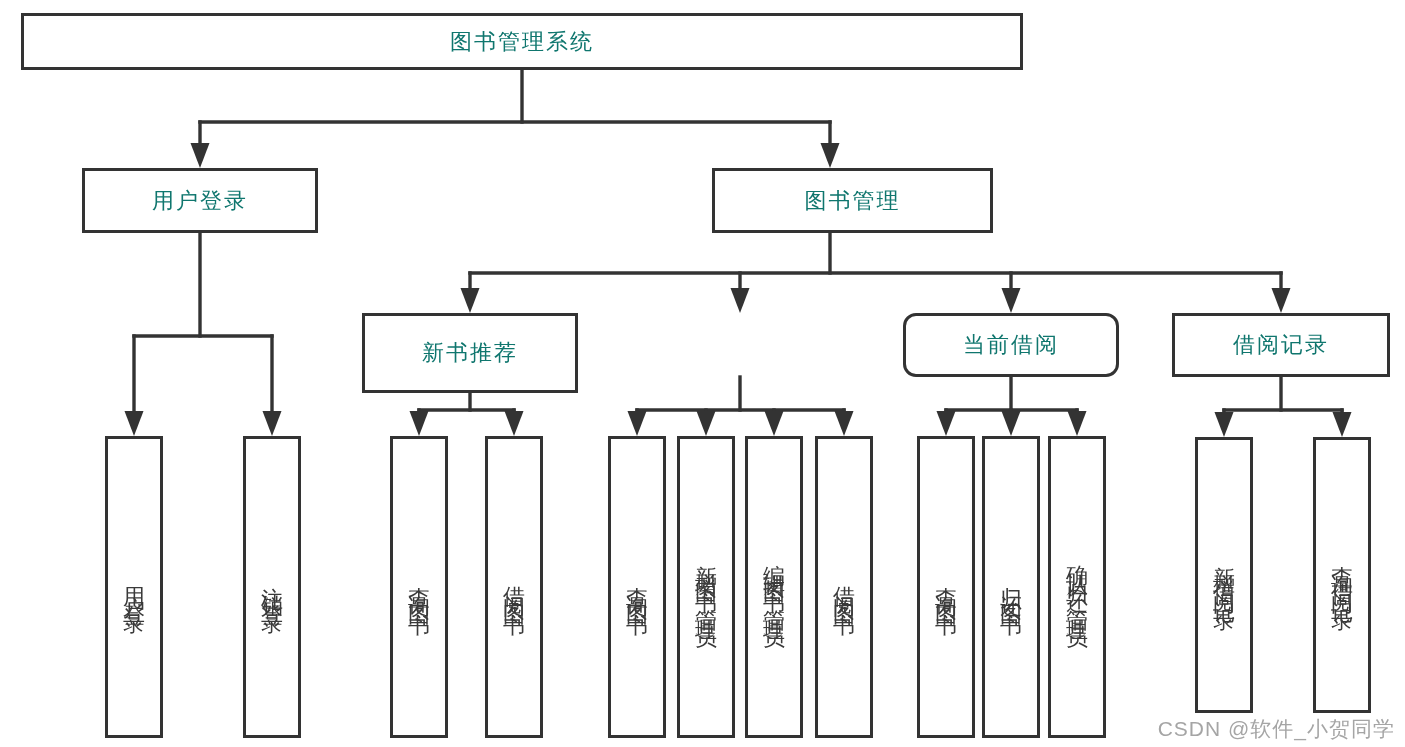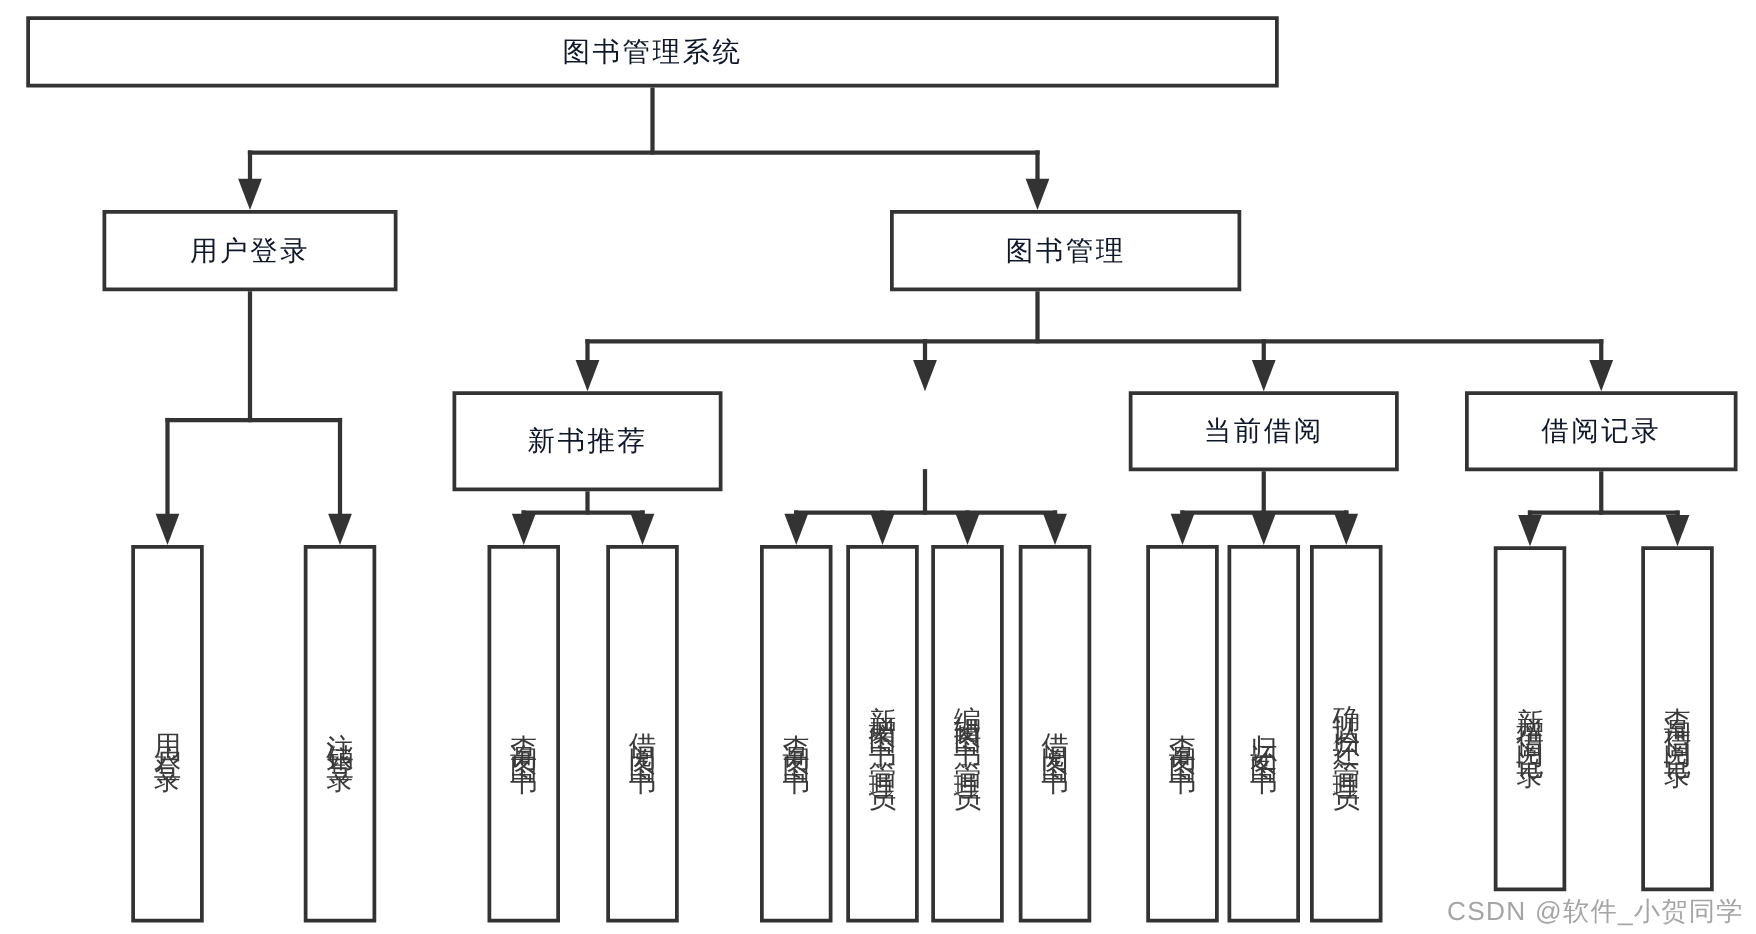--- a/index.html
+++ b/index.html
@@ -37,7 +37,7 @@
   .htext {
     font-size: 22px;
     letter-spacing: 2px;
-    color: #0f172a;
+    color: #0f766e;
     white-space: nowrap;
   }
   .vtext {

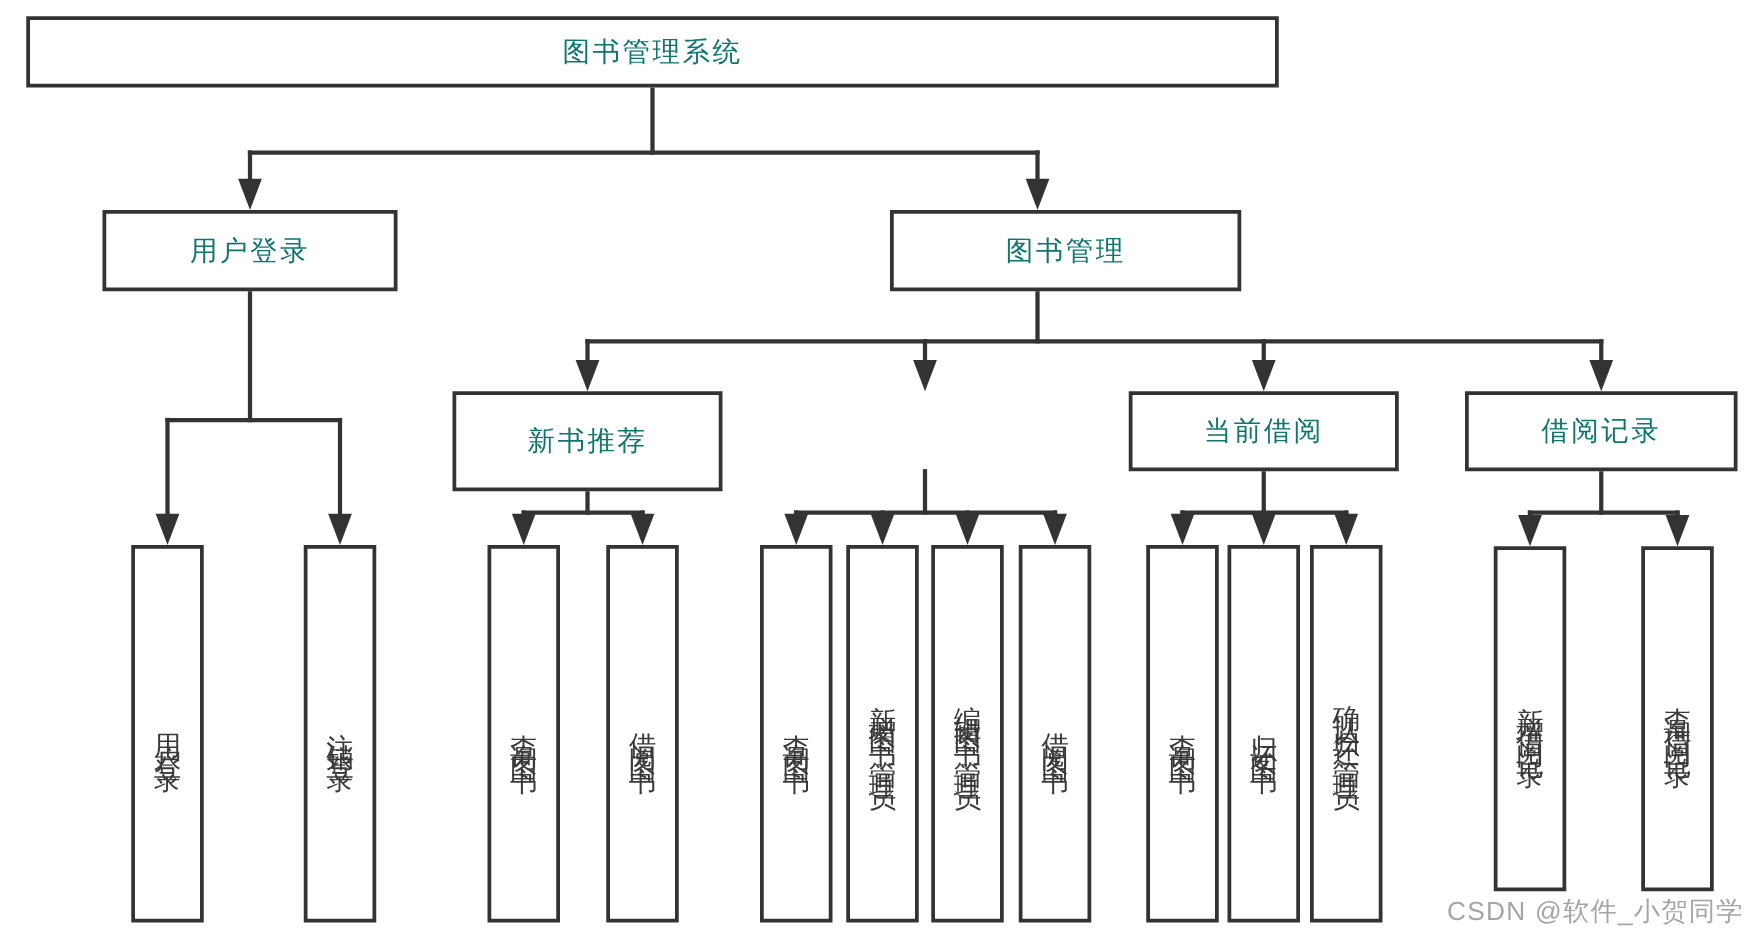--- a/index.html
+++ b/index.html
@@ -135,7 +135,7 @@
   <div class="box" style="left:362px; top:313px; width:216px; height:80px;">
     <span class="htext">新书推荐</span>
   </div>
-  <div class="box" style="left:903px; top:313px; width:216px; height:64px;">
+  <div class="box" style="left:903px; top:313px; width:216px; height:64px;border-radius:13px;">
     <span class="htext">当前借阅</span>
   </div>
   <div class="box" style="left:1172px; top:313px; width:218px; height:64px;">

